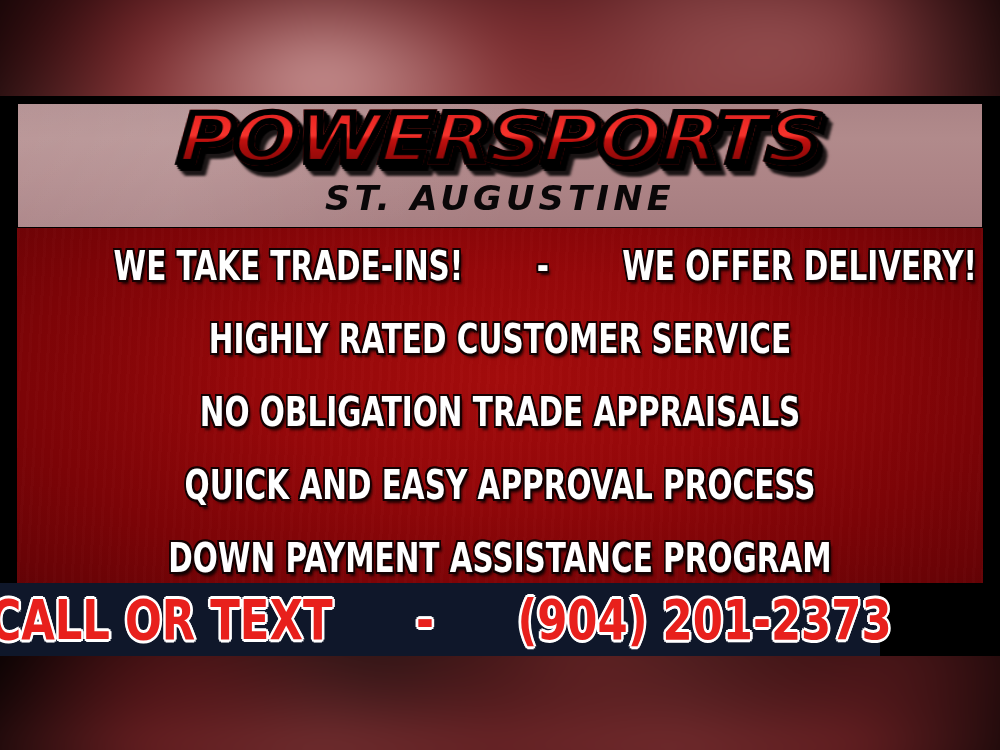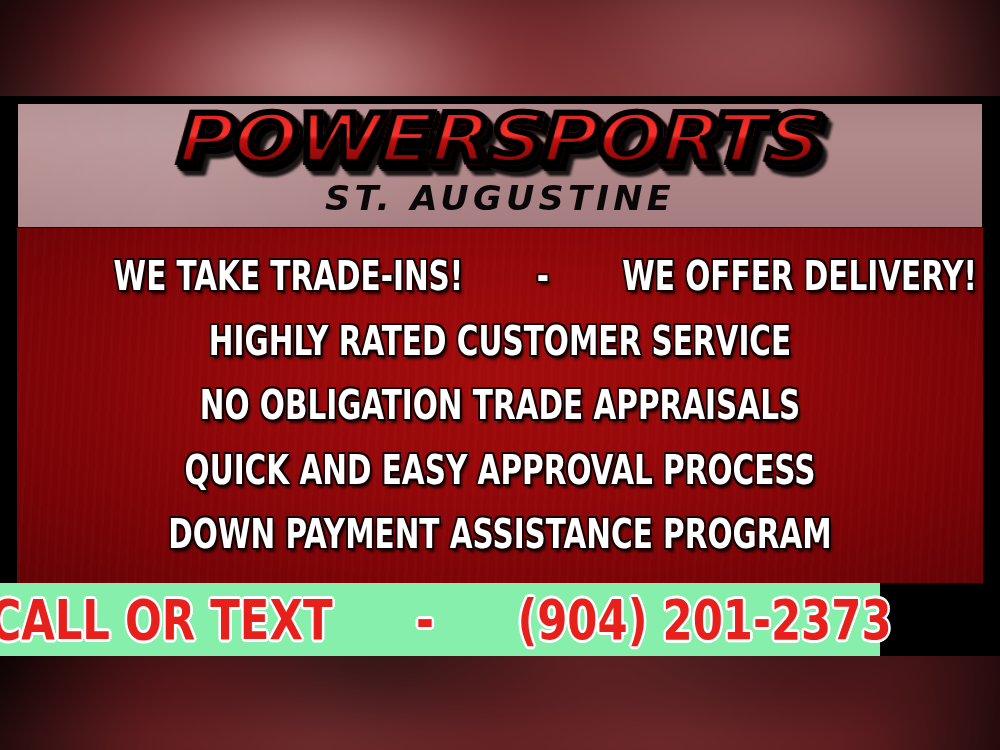--- a/index.html
+++ b/index.html
@@ -174,9 +174,8 @@
     display: flex;
     flex-direction: column;
     justify-content: space-between;
-    padding: 18px 0 28px 0;
+    padding: 18px 0 4px 0;
     box-sizing: border-box;
-    margin-top: 10px;
   }
   .bullet-line {
     text-align: center;

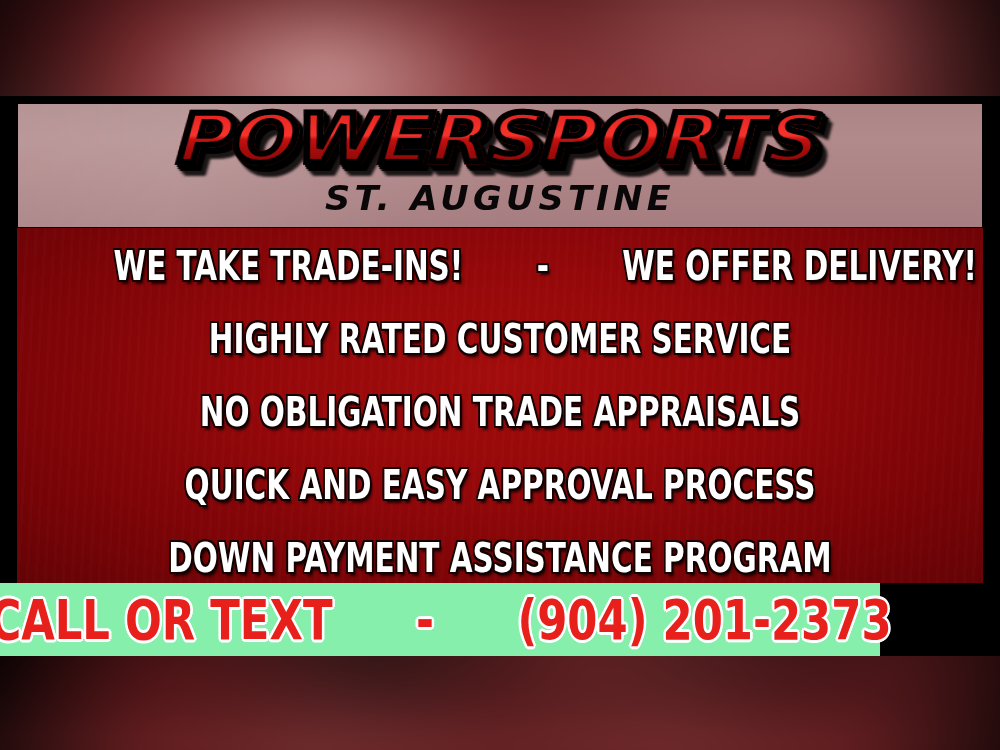--- a/index.html
+++ b/index.html
@@ -207,7 +207,7 @@
     width: 880px;
     height: 73px;
     z-index: 3;
-    background: #86efac;
+    background: #0f172a;
     display: flex;
     align-items: center;
     justify-content: center;

